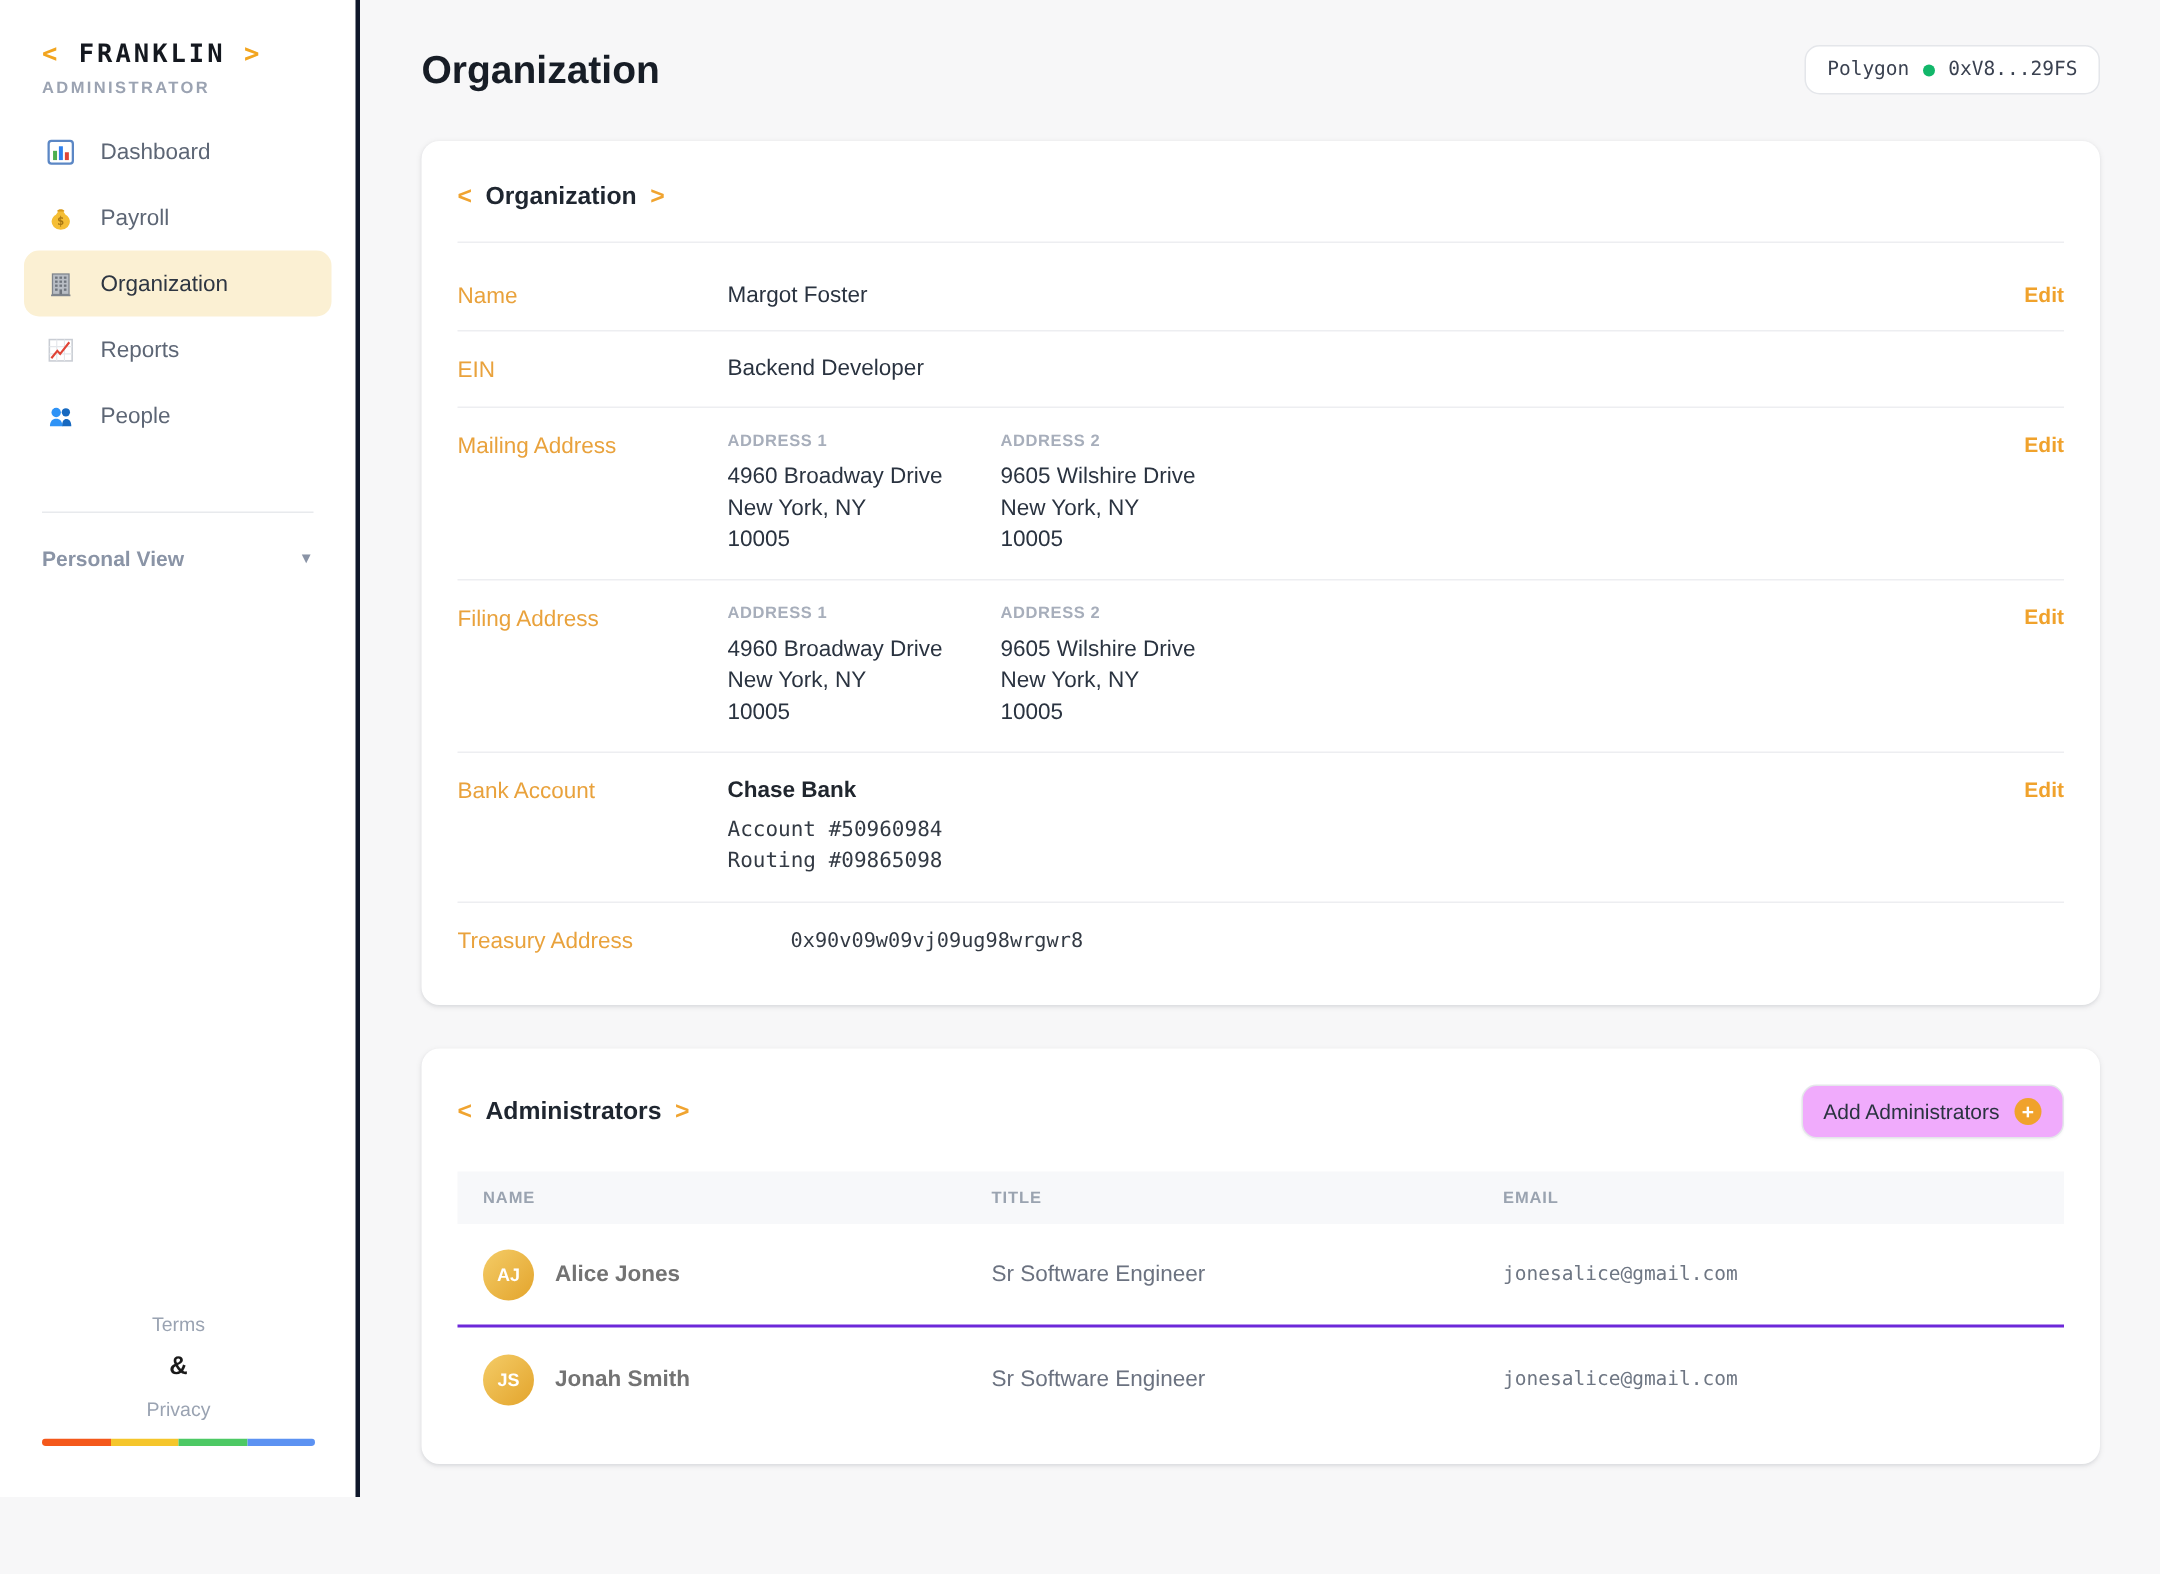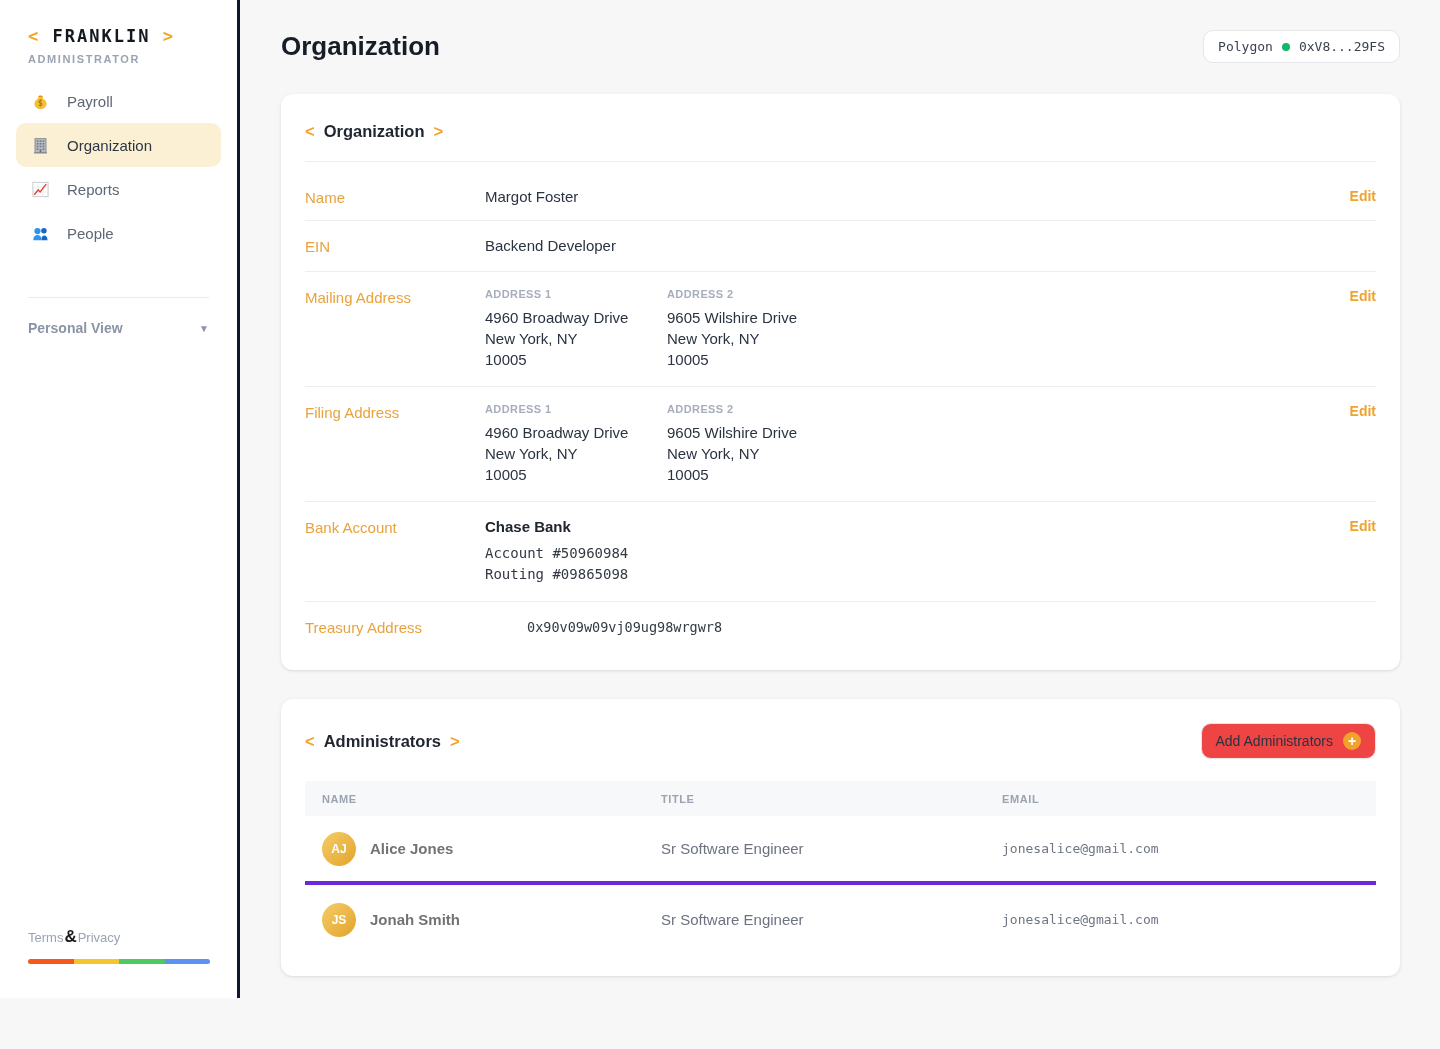--- a/index.html
+++ b/index.html
@@ -127,6 +127,17 @@
       <div class="nav-item">
         <span class="nav-icon">
           <svg width="19" height="19" viewBox="0 0 20 20">
+            <rect x="1.5" y="2" width="17" height="16" rx="2" fill="#fff" stroke="#5B87C5" stroke-width="1.6"></rect>
+            <rect x="4.6" y="9" width="2.8" height="6.5" fill="#4CAF50"></rect>
+            <rect x="8.7" y="5.8" width="2.8" height="9.7" fill="#2F80ED"></rect>
+            <rect x="12.9" y="10" width="2.8" height="5.5" fill="#E04537"></rect>
+          </svg>
+        </span>
+        <span>Dashboard</span>
+      </div>
+      <div class="nav-item">
+        <span class="nav-icon">
+          <svg width="19" height="19" viewBox="0 0 20 20">
             <path d="M7.4 4.9 C8.2 3.2 11.8 3.2 12.6 4.9 L11.5 6 L8.5 6 Z" fill="#D99A1B"></path>
             <path d="M8.2 5.2 L11.8 5.2 L13.4 7.6 A6.4 5.7 0 1 1 6.6 7.6 Z" fill="#F5BE35"></path>
             <text x="10" y="14.8" font-size="8.5" font-weight="bold" fill="#A97812" text-anchor="middle" font-family="DejaVu Sans Mono, monospace">$</text>

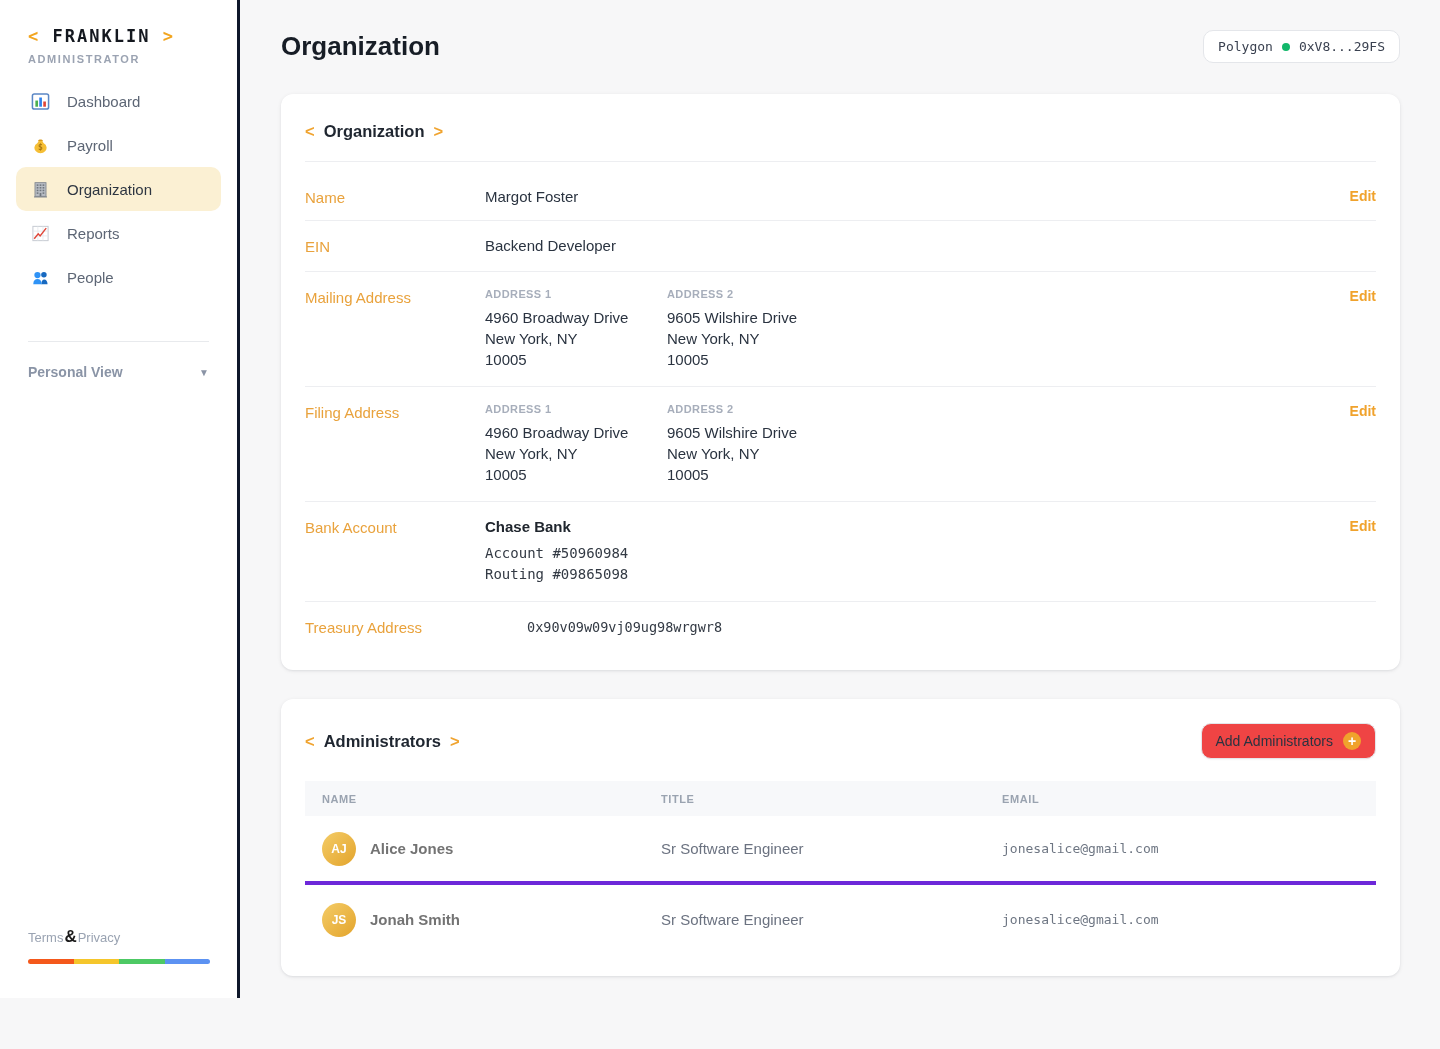--- a/index.html
+++ b/index.html
@@ -80,7 +80,7 @@
   .card.admins { margin-top:29px; padding:20px 24px 22px 24px; }
   .admins-header { display:flex; justify-content:space-between; align-items:center; padding:4px 0 22px 0; }
   .add-btn {
-    display:flex; align-items:center; gap:10px; background:#ef4444;
+    display:flex; align-items:center; gap:10px; background:#f0abfc;
     border:1px solid #E4E6EA; border-radius:10px; padding:8px 14px;
     font-size:14px; color:#2A3340; box-shadow:0 1px 2px rgba(0,0,0,.04); cursor:pointer;
   }

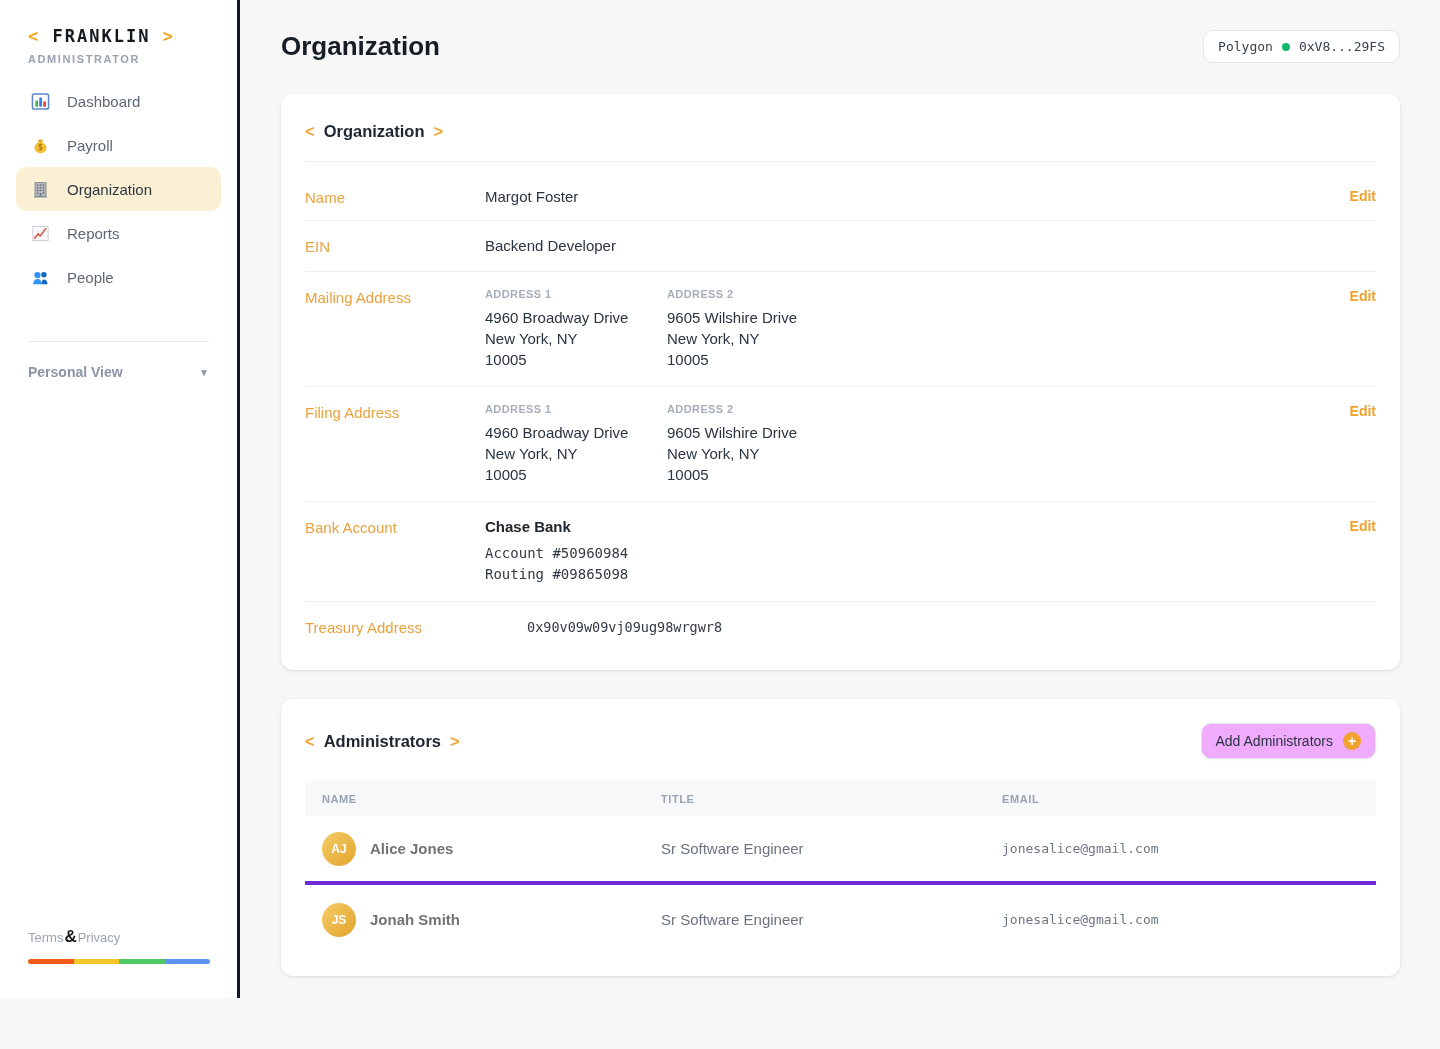--- a/index.html
+++ b/index.html
@@ -96,7 +96,7 @@
   .admin-table-header .cell-pad { padding-left:17px; }
   .admin-row {
     display:grid; grid-template-columns:356px 341px 1fr; align-items:center;
-    height:69px; border-bottom:4px solid #6d28d9;
+    height:69px; border-bottom:2px solid #6d28d9;
   }
   .admin-row:last-child { border-bottom:none; }
   .name-cell { display:flex; align-items:center; gap:14px; padding-left:17px; }

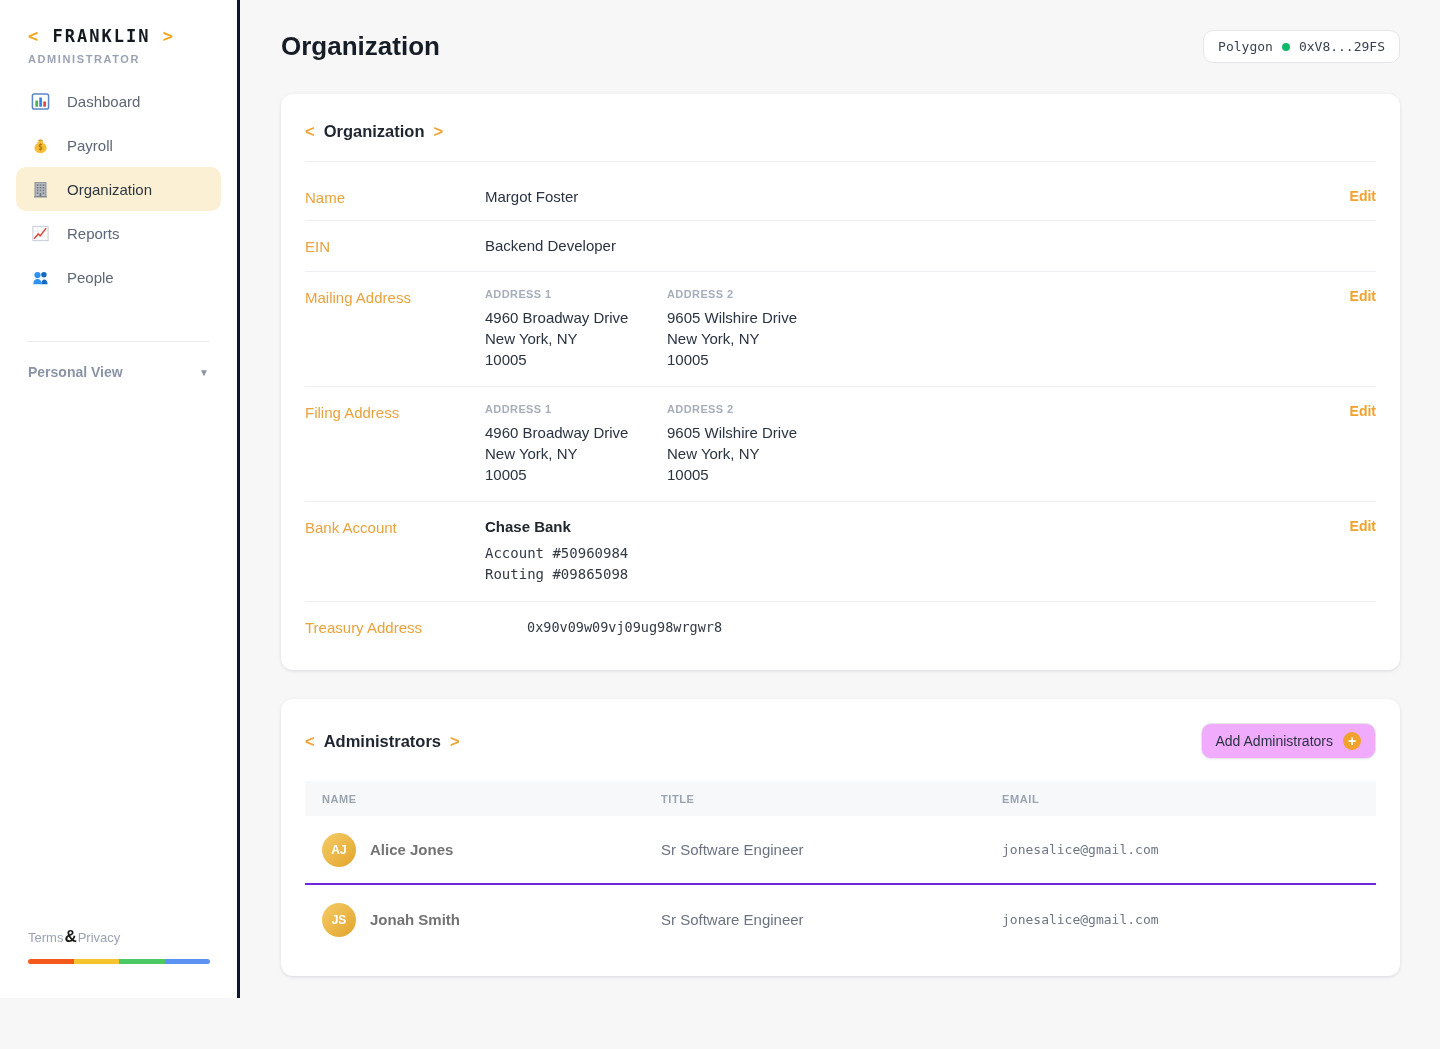--- a/index.html
+++ b/index.html
@@ -40,7 +40,7 @@
   }
   .pv-chevron { font-size:10px; color:#8A94A6; }
   .sidebar-footer { position:absolute; left:28px; bottom:34px; }
-  .terms-line { font-size:13px; color:#9AA3B2; display:flex; align-items:center; gap:1px; }
+  .terms-line { font-size:13px; color:#9AA3B2; display:flex; align-items:center; gap:11px;flex-direction:column; }
   .terms-line .amp { font-size:17px; font-weight:bold; color:#1A1A1A; }
   .terms-link { cursor:pointer; }
   .rainbow { display:flex; width:182px; height:5px; border-radius:3px; overflow:hidden; margin-top:12px; }

